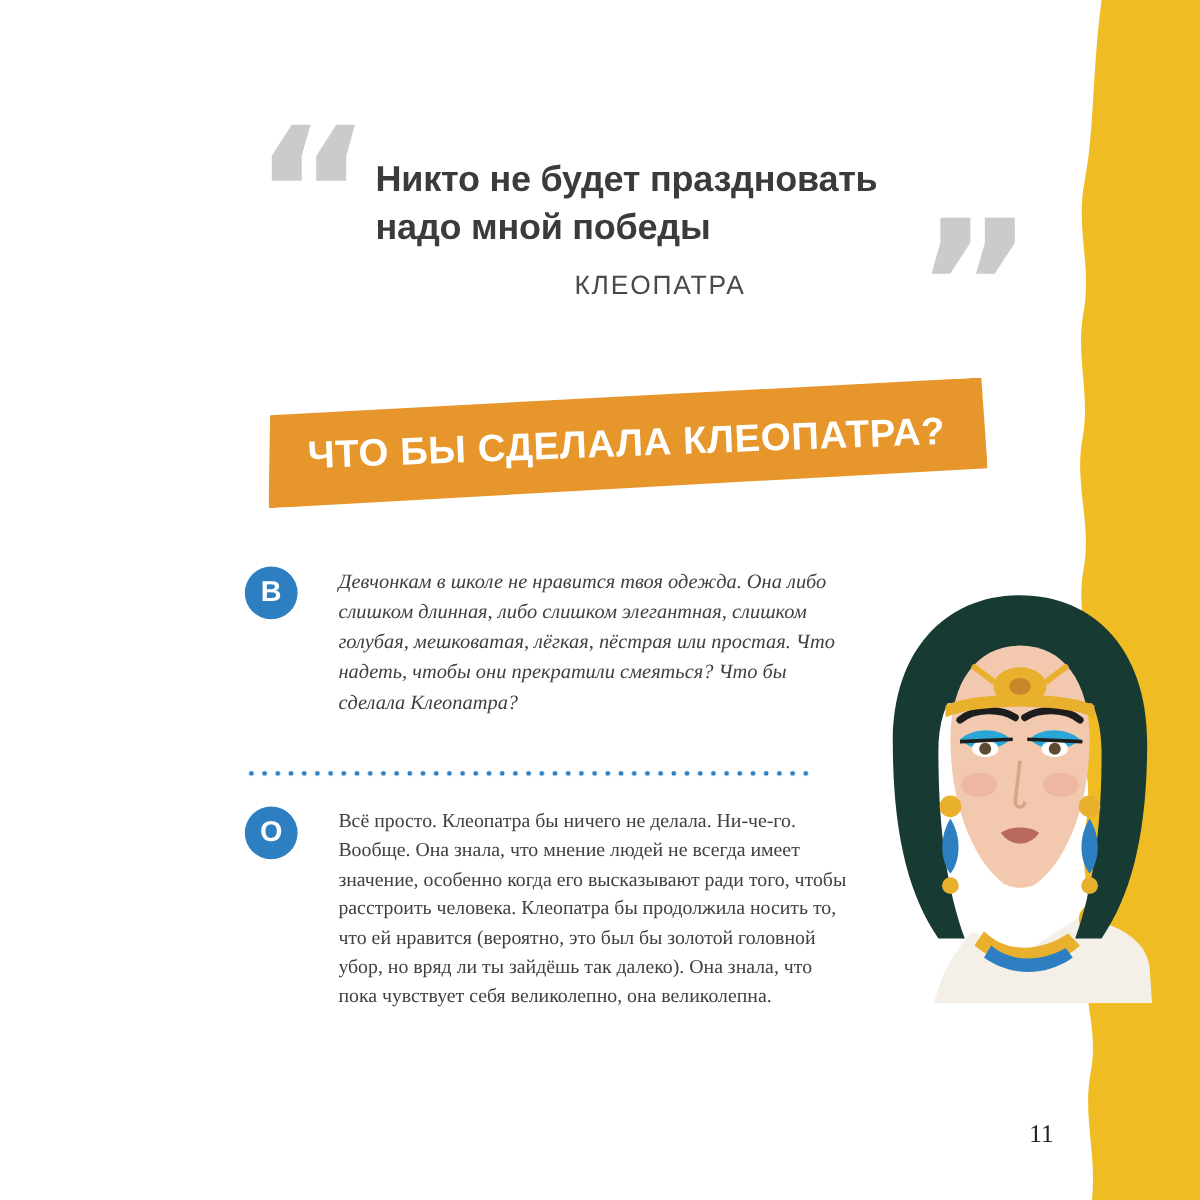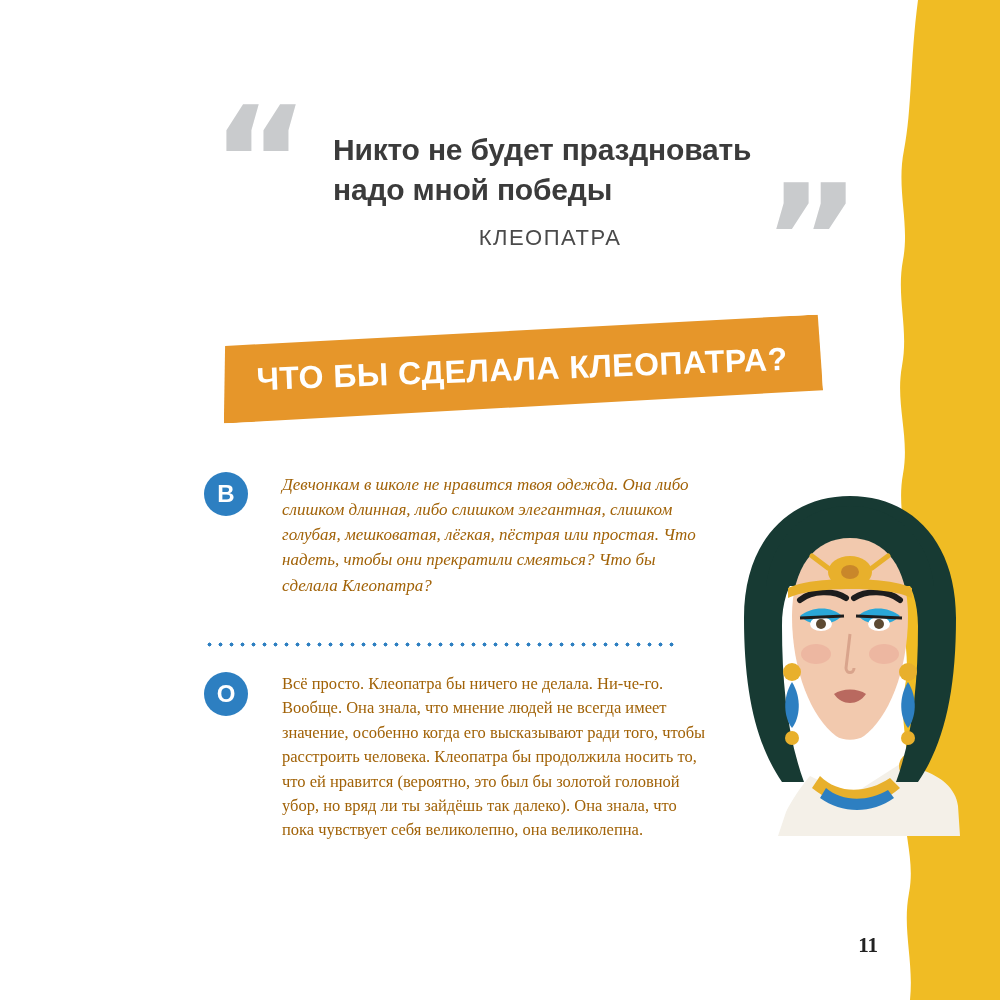--- a/index.html
+++ b/index.html
@@ -60,7 +60,7 @@
   }
   .quote-text {
     position: absolute;
-    left: 128px;
+    left: 108px;
     top: 35px;
     width: 470px;
     font-family: "Liberation Sans", sans-serif;

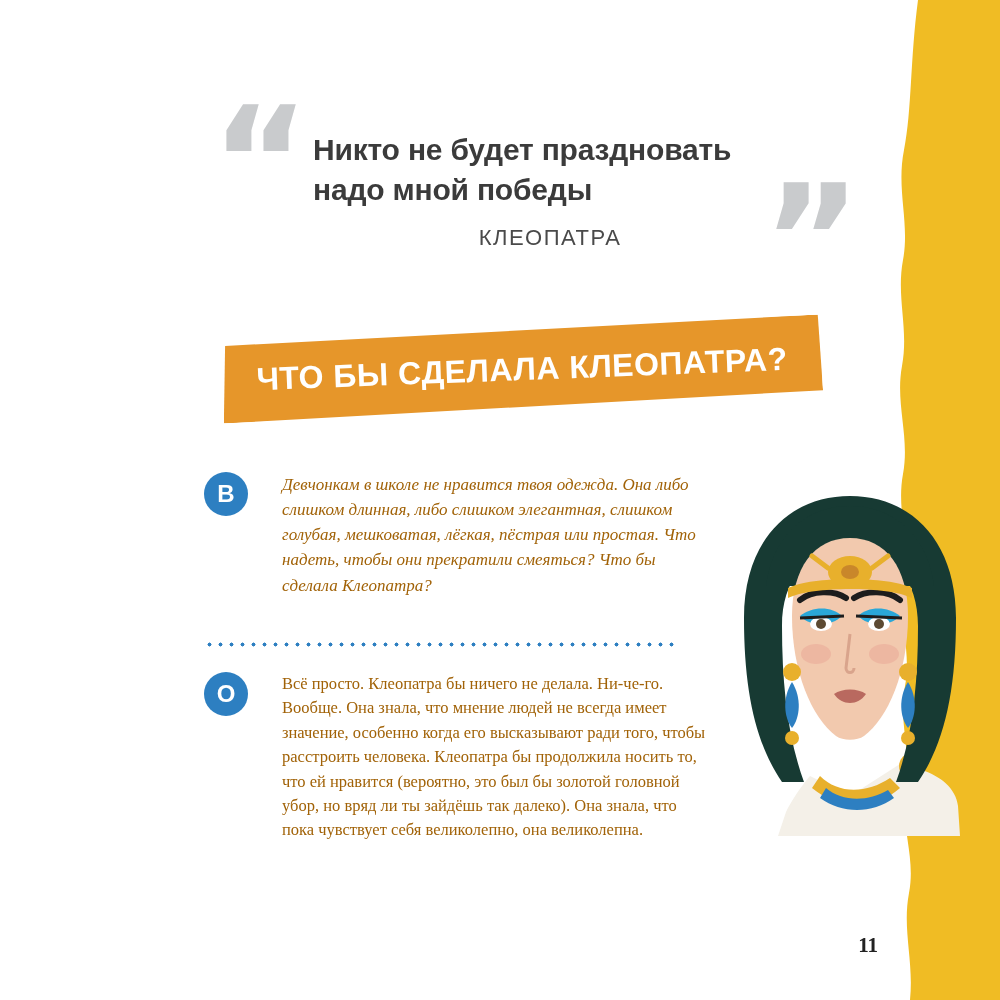--- a/index.html
+++ b/index.html
@@ -147,7 +147,7 @@
   .qa-text {
     margin-left: 78px;
     width: 430px;
-    color: #a16207;
+    color: #404040;
     font-size: 16.5px;
     line-height: 1.48;
     font-family: "Liberation Serif", serif;

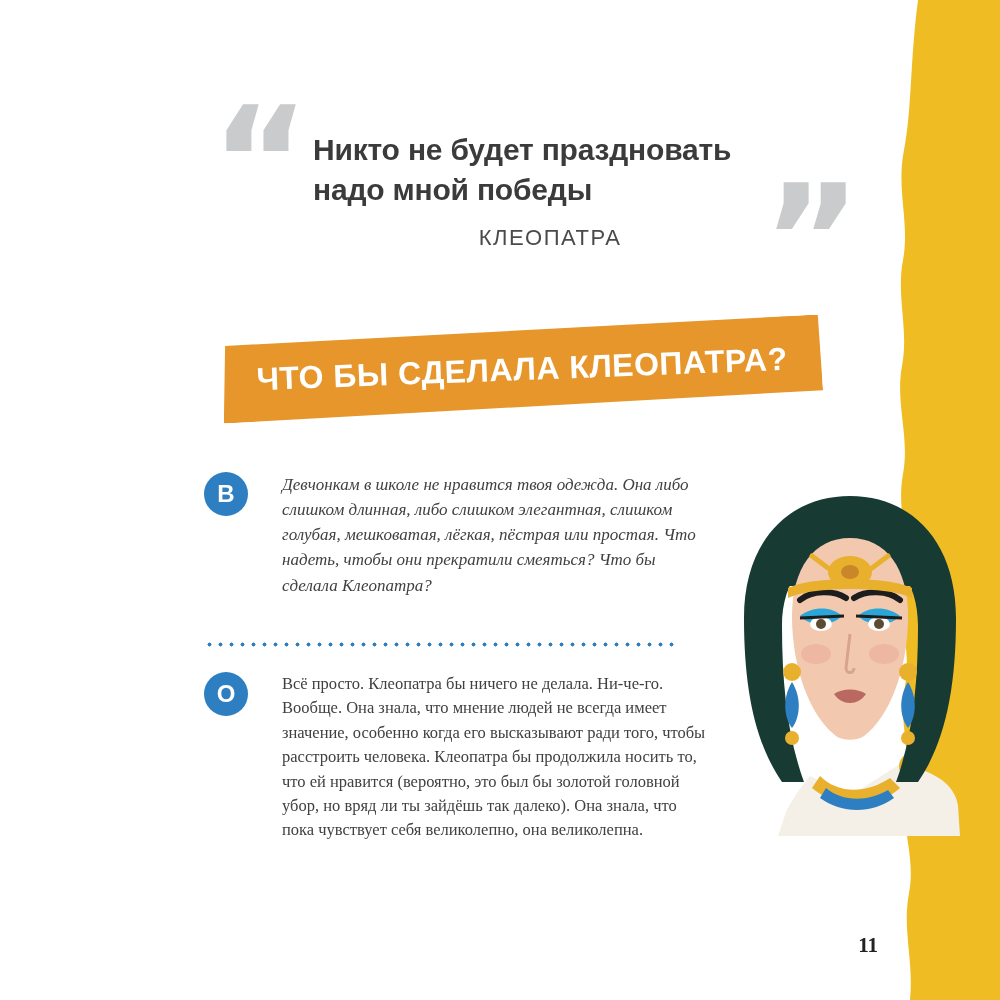--- a/index.html
+++ b/index.html
@@ -185,7 +185,7 @@
     right: 122px;
     bottom: 42px;
     font-family: "Liberation Serif", serif;
-    font-weight: bold;
+    font-weight: normal;
     font-size: 21px;
     color: #222222;
     margin-top: 43px;

